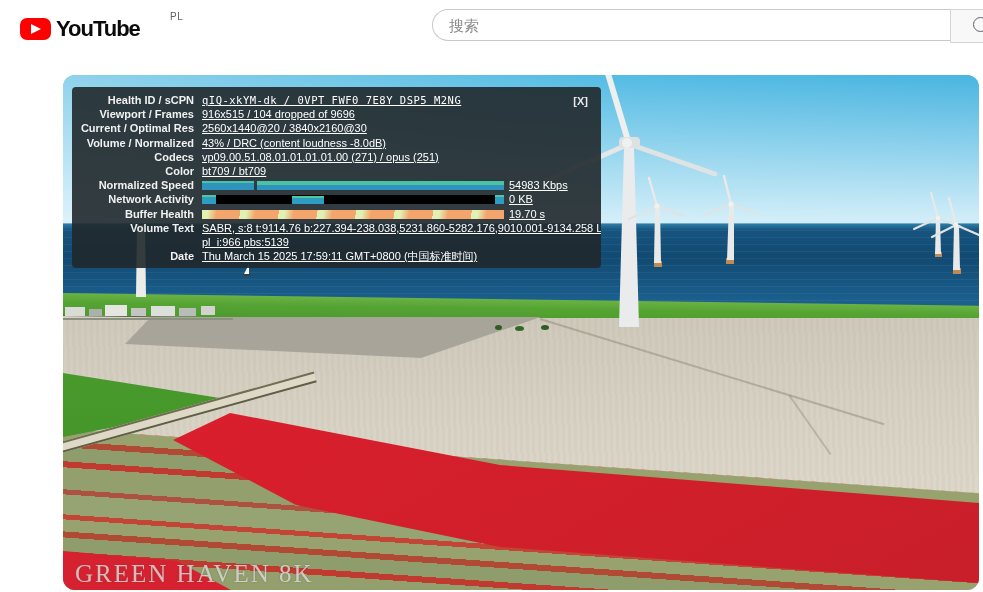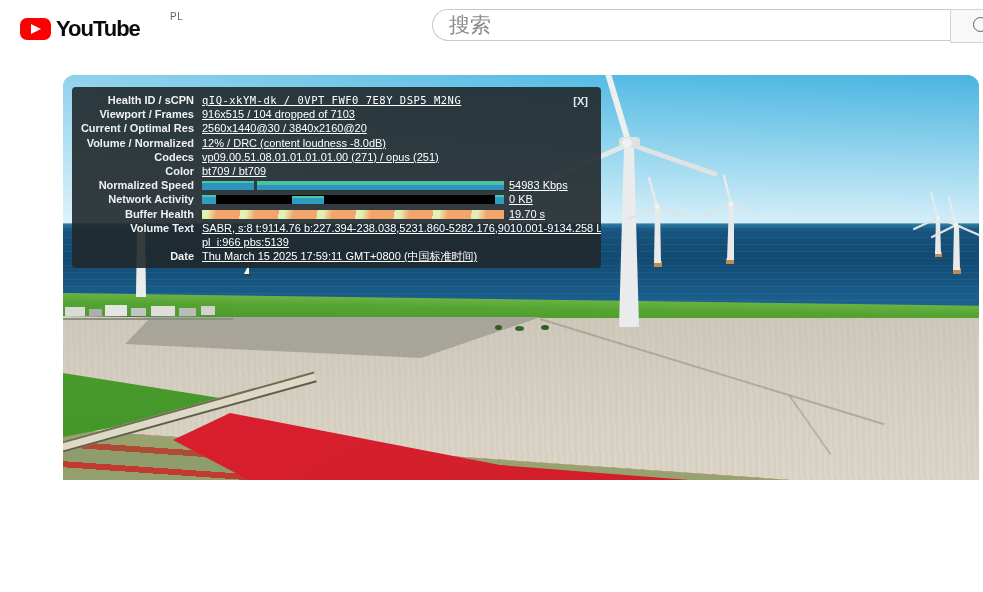--- a/index.html
+++ b/index.html
@@ -3,7 +3,7 @@
 <meta charset="utf-8">
 <style>
   html,body{margin:0;padding:0;}
-  .page{position:relative;width:983px;height:480px;overflow:hidden;background:#ffffff;
+  .page{position:relative;width:983px;height:592px;overflow:hidden;background:#ffffff;
         font-family:"Liberation Sans",sans-serif;}
 
   

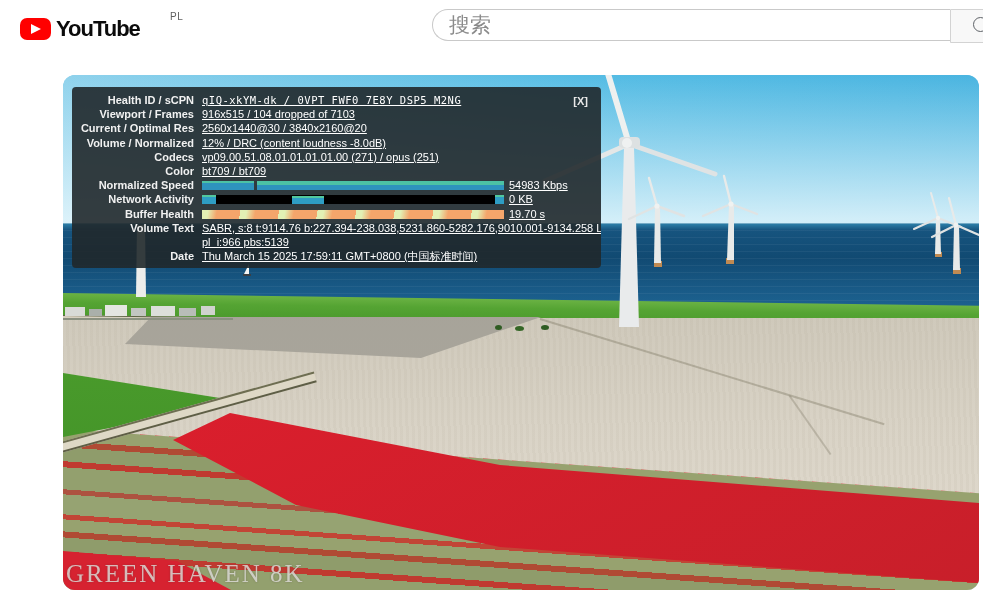--- a/index.html
+++ b/index.html
@@ -16,7 +16,7 @@
   .logo-cc{position:absolute;left:110px;top:-5px;font-size:10px;color:#5f5f5f;letter-spacing:.5px;margin-left:40px;}
   .searchbar{position:absolute;left:432px;top:9px;height:32px;display:flex;}
   .search-input{width:501px;height:30px;border:1px solid #c9c9c9;border-right:none;
-        border-radius:16px 0 0 16px;padding:0 0 0 16px;font-size:21px;color:#111;outline:none;
+        border-radius:16px 0 0 16px;padding:0 0 0 16px;font-size:15px;color:#111;outline:none;
         font-family:"Liberation Sans",sans-serif;}
   .search-input::placeholder{color:#8b8b8b;}
   .search-btn{width:70px;height:32px;background:#f8f8f8;border:1px solid #d3d3d3;

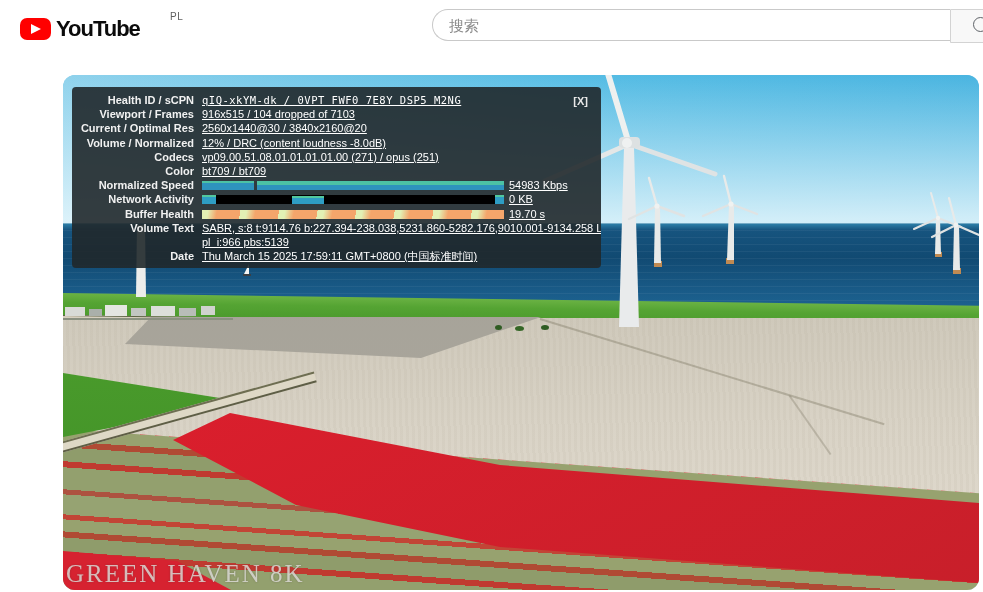--- a/index.html
+++ b/index.html
@@ -229,7 +229,7 @@
       </div>
       <div class="srow">
         <span class="slabel">Viewport / Frames</span>
-        <span class="sval">916x515 / 104 dropped of 7103</span>
+        <span class="sval">916x515 / 104 dropped of 9696</span>
       </div>
       <div class="srow">
         <span class="slabel">Current / Optimal Res</span>

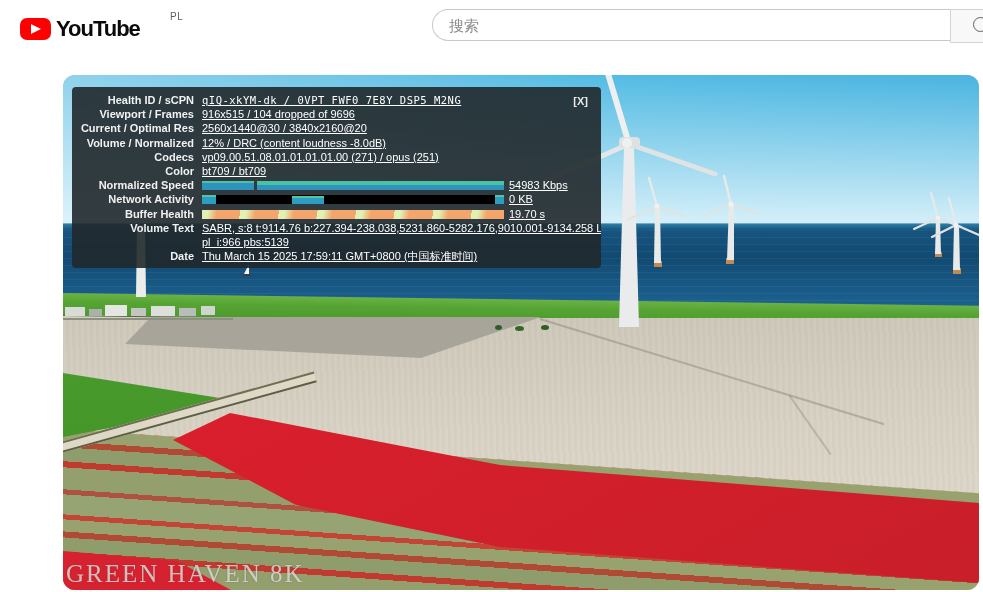--- a/index.html
+++ b/index.html
@@ -233,7 +233,7 @@
       </div>
       <div class="srow">
         <span class="slabel">Current / Optimal Res</span>
-        <span class="sval">2560x1440@30 / 3840x2160@20</span>
+        <span class="sval">2560x1440@20 / 3840x2160@30</span>
       </div>
       <div class="srow">
         <span class="slabel">Volume / Normalized</span>

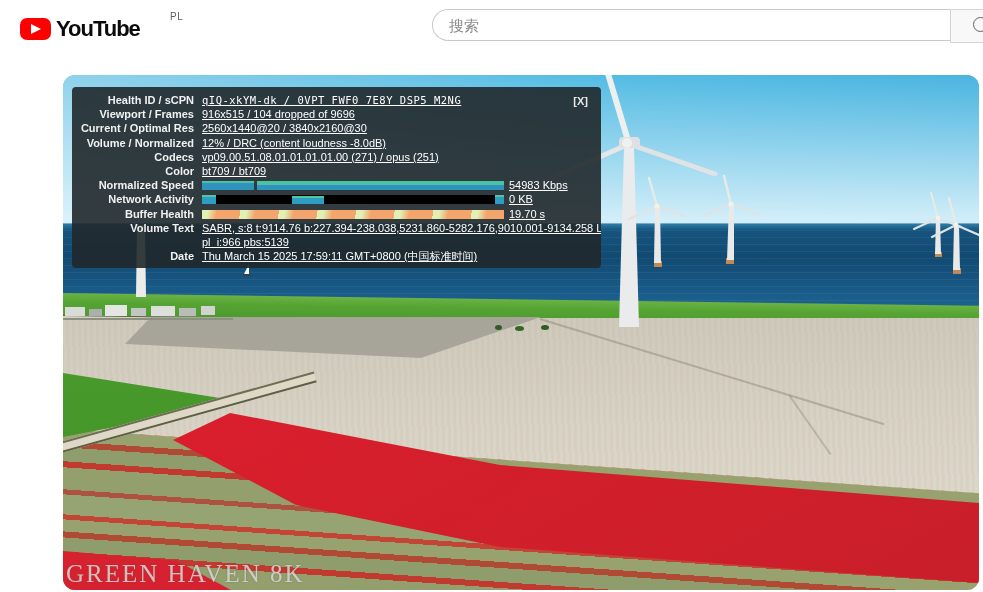--- a/index.html
+++ b/index.html
@@ -237,7 +237,7 @@
       </div>
       <div class="srow">
         <span class="slabel">Volume / Normalized</span>
-        <span class="sval">12% / DRC (content loudness -8.0dB)</span>
+        <span class="sval">43% / DRC (content loudness -8.0dB)</span>
       </div>
       <div class="srow">
         <span class="slabel">Codecs</span>

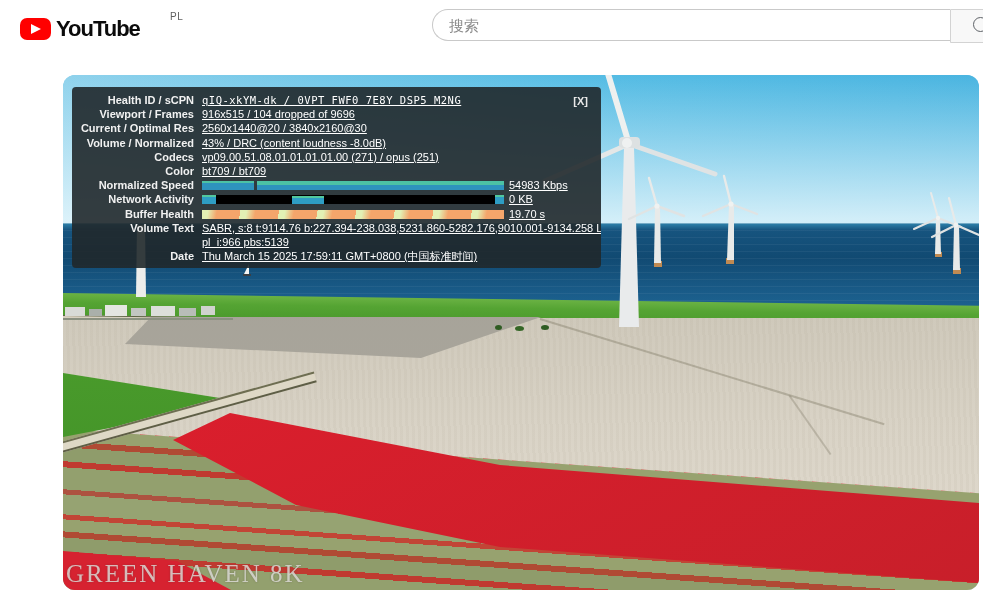--- a/index.html
+++ b/index.html
@@ -85,7 +85,7 @@
 
   .scene-svg{position:absolute;left:0;top:0;width:916px;height:515px;}
 
-  .watermark{position:absolute;left:3px;bottom:2px;font-family:"Liberation Serif",serif;
+  .watermark{position:absolute;left:12px;bottom:2px;font-family:"Liberation Serif",serif;
        font-size:25px;letter-spacing:2px;color:rgba(225,225,220,0.8);
        text-shadow:0 0 2px rgba(80,60,60,.4);}
 

